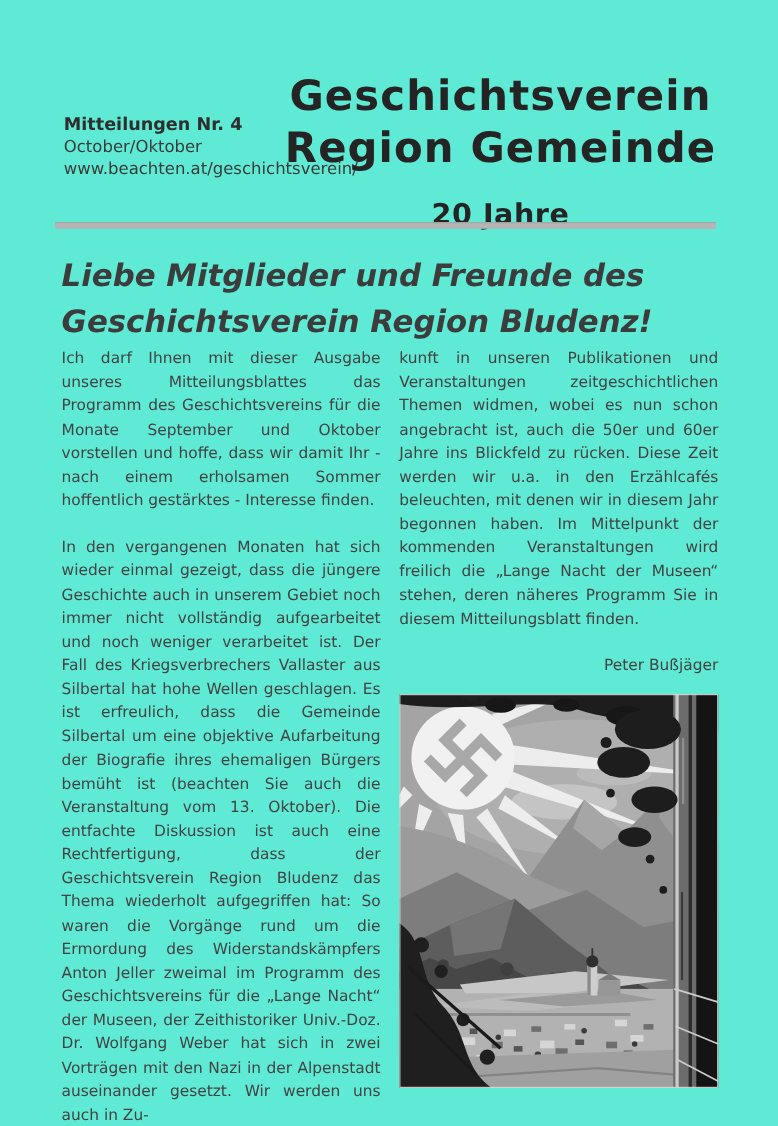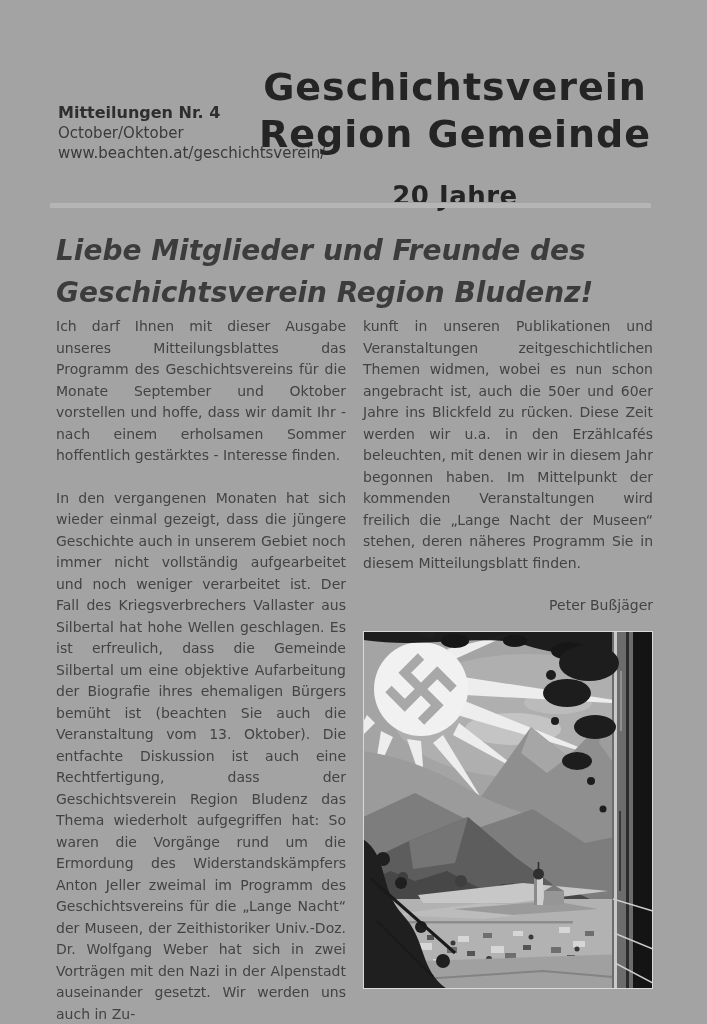--- a/index.html
+++ b/index.html
@@ -4,7 +4,7 @@
 <style>
   html,body { margin:0; padding:0; background:#ffffff; }
   .page {
-    position:relative; width:707px; height:1024px; background:#a3a3a3;
+    position:relative; width:707px; height:1024px; background:#5eead4;
     font-family:"DejaVu Sans", sans-serif; color:#424242; overflow:hidden;
   }
   

